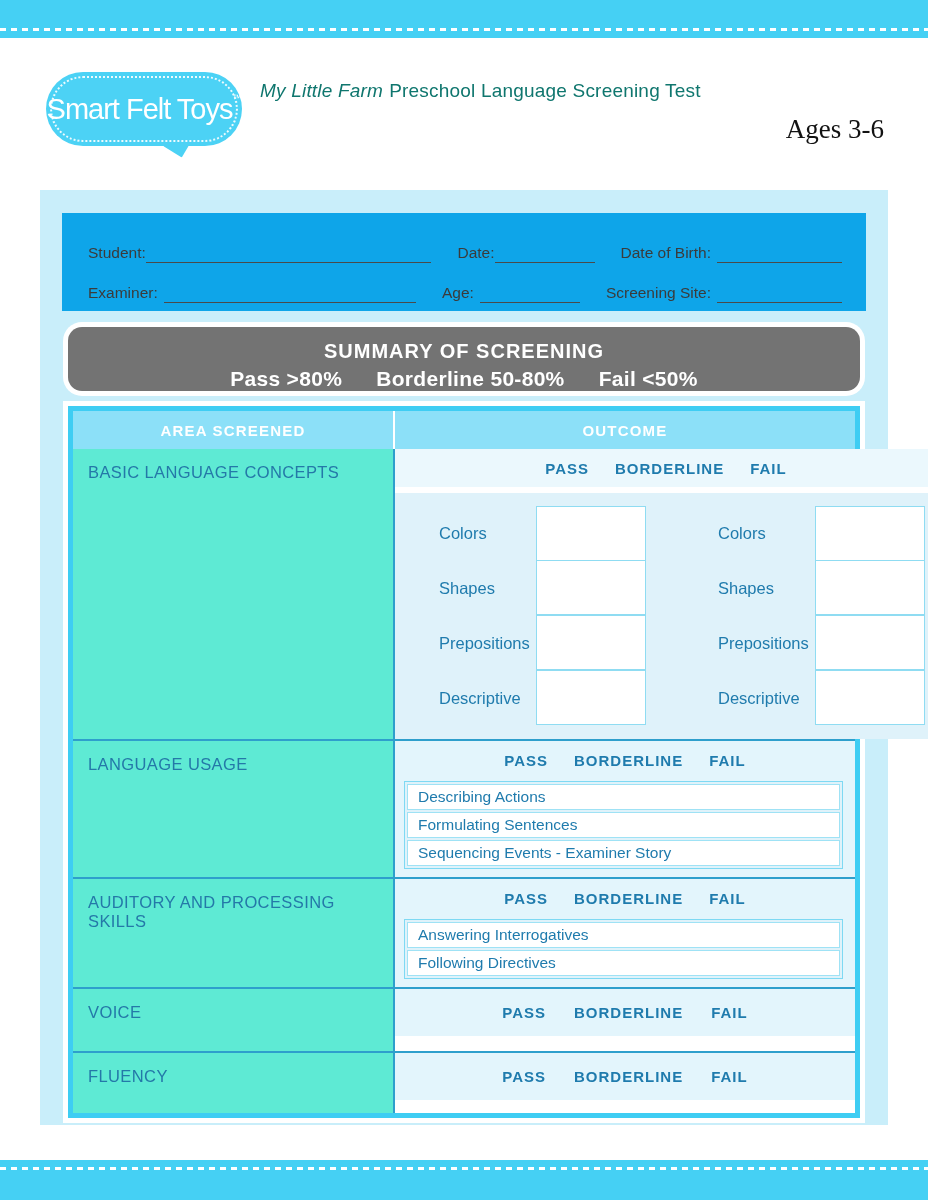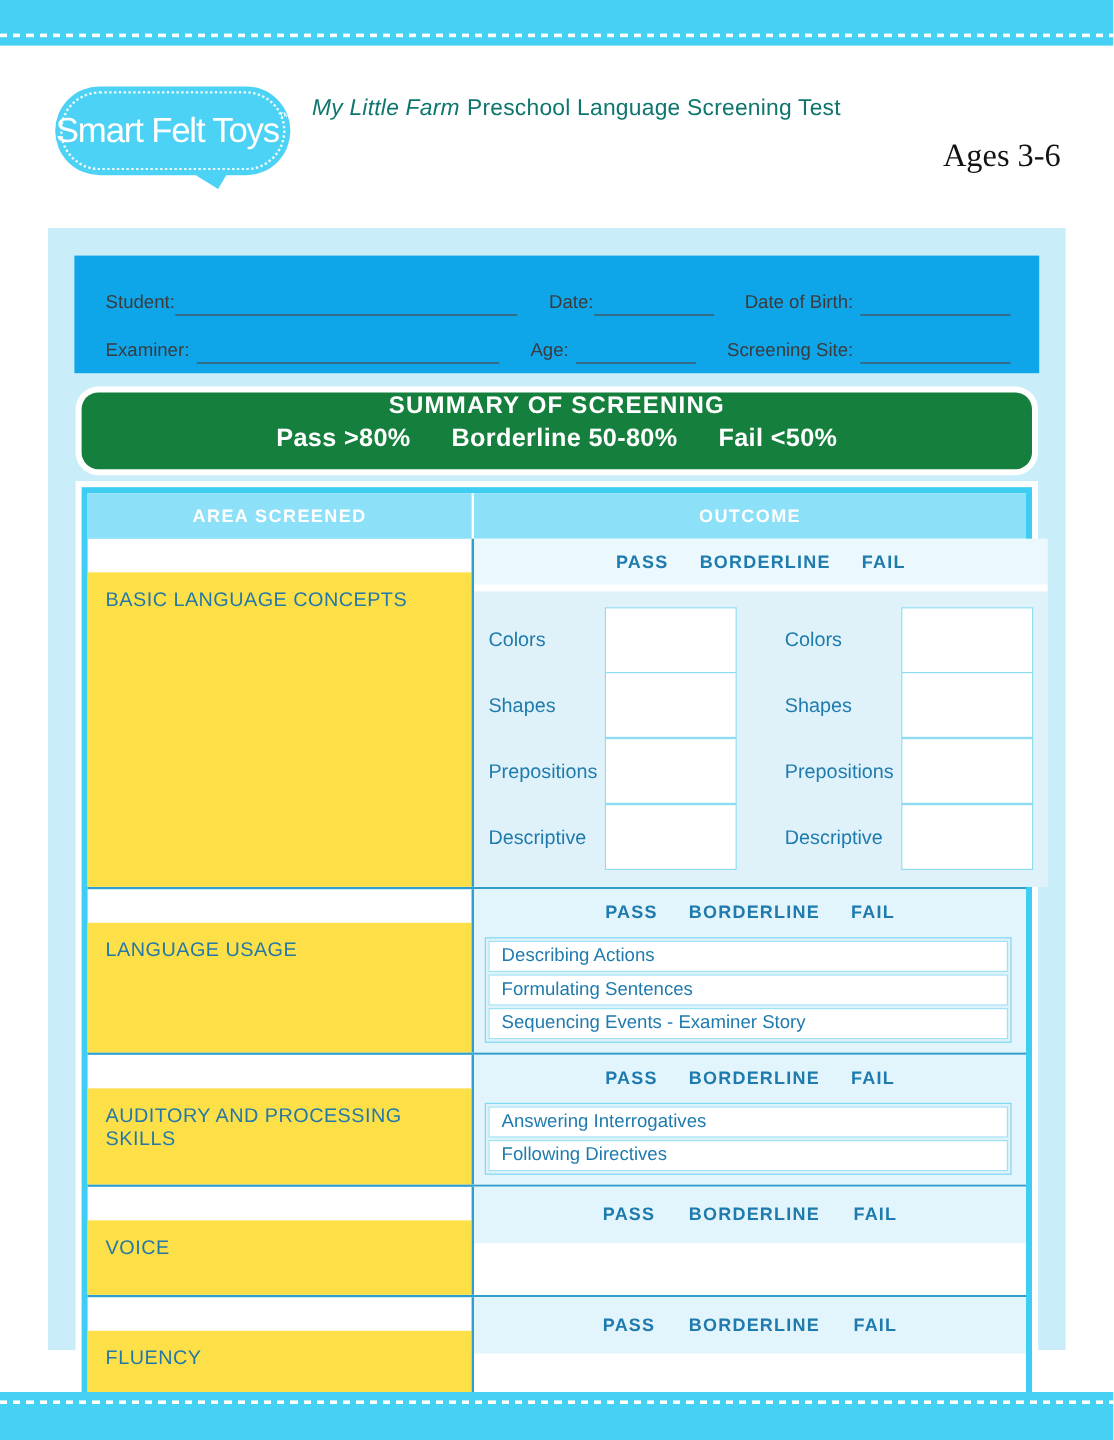--- a/index.html
+++ b/index.html
@@ -44,8 +44,8 @@
   .sp { width:6px; }
 
   
-  .summary { position:relative; margin:16px 6px 0 6px; height:64px; background:#15803d; border-radius:14px;
-    box-shadow:0 0 0 5px #ffffff; display:flex; flex-direction:column; align-items:center; justify-content:flex-start; }
+  .summary { position:relative; margin:16px 6px 0 6px; height:64px; background:#737373; border-radius:14px;
+    box-shadow:0 0 0 5px #ffffff; display:flex; flex-direction:column; align-items:center; justify-content:flex-end; }
   .summary-title { color:#fff; font-weight:700; font-size:20px; letter-spacing:1px; }
   .summary-legend { color:#fff; font-weight:700; font-size:21px; margin-top:4px; letter-spacing:.3px; }
   .summary-legend span { margin:0 14px; }

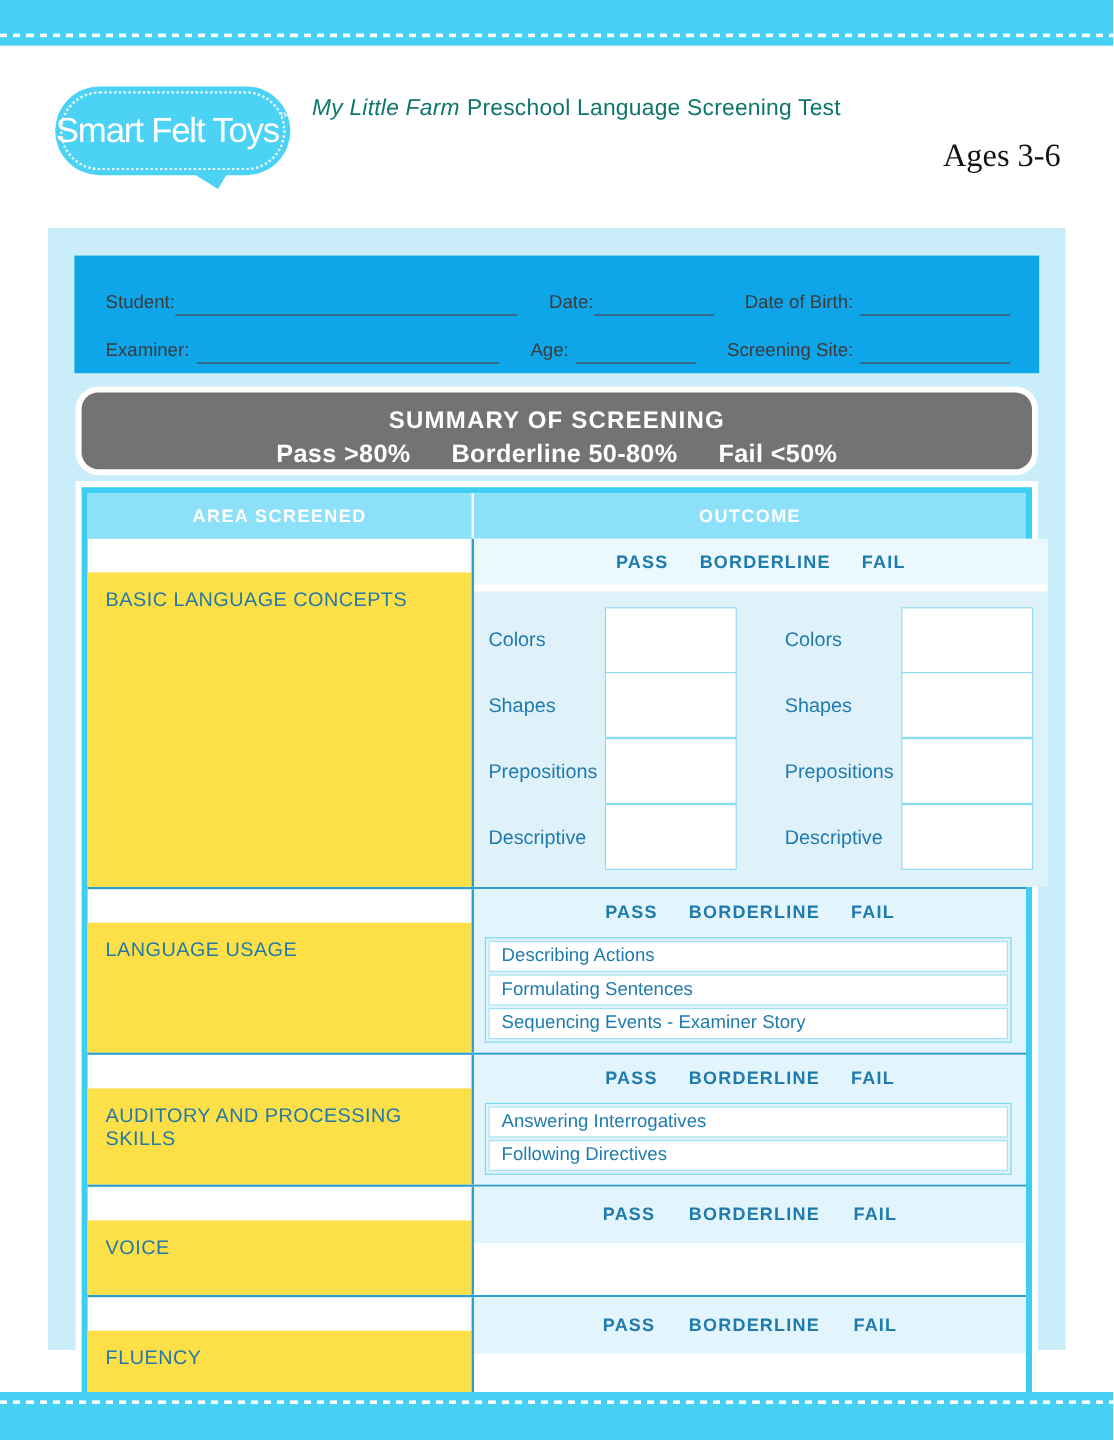--- a/index.html
+++ b/index.html
@@ -58,7 +58,7 @@
   .thead .hcell.outcome { border-left:2px solid #ffffff; }
   .trow { display:grid; grid-template-columns:320px 1fr; }
   .trow + .trow { border-top:2px solid #2e9fcc; }
-  .lcell { background:#fde047; padding:14px 10px 0 15px; color:#2478a8; font-size:16.5px; letter-spacing:.4px;margin-top:28px; }
+  .lcell { background:#5eead4; padding:14px 10px 0 15px; color:#2478a8; font-size:16.5px; letter-spacing:.4px; }
   .rcell { border-left:2px solid #2e9fcc; background:#e3f5fc; position:relative; }
 
   .pass-band { height:38px; display:flex; align-items:center; justify-content:center; gap:26px;

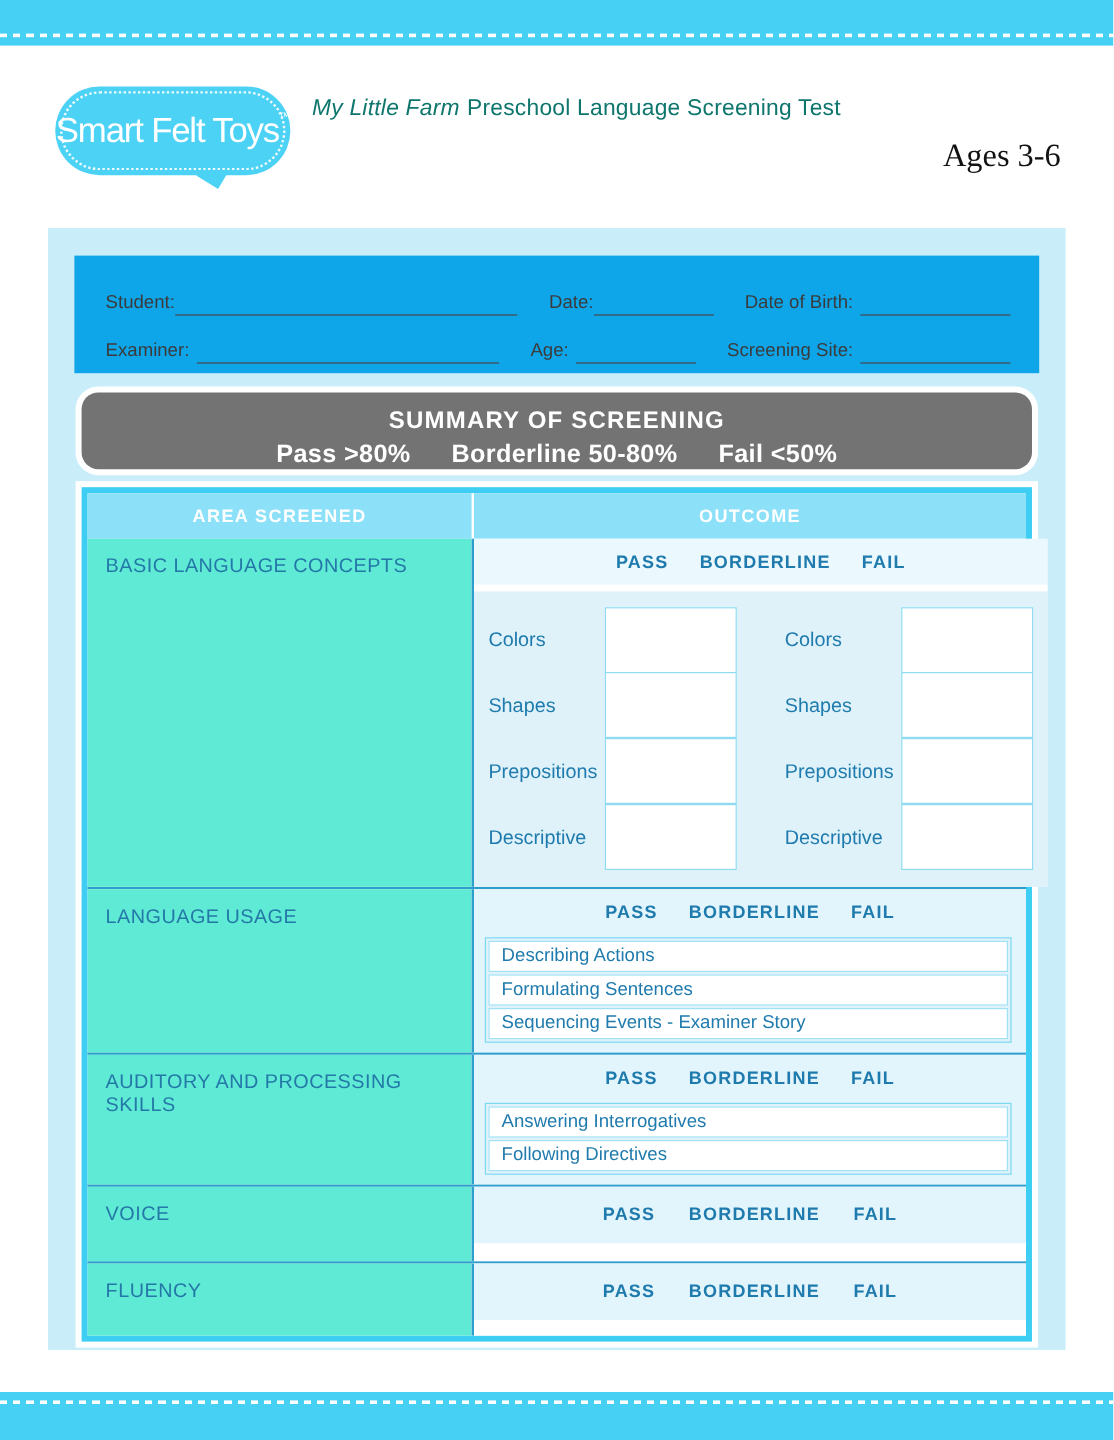--- a/index.html
+++ b/index.html
@@ -70,7 +70,7 @@
   .subhead { height:23px; background:#43cdf3; display:flex; align-items:center; justify-content:space-between;
     padding:0 16px 0 128px; color:#ffffff; font-weight:700; font-size:14.5px; letter-spacing:.8px; }
   .concepts { background:#dff2fa; padding:13px 12px 13px 12px; display:flex; gap:40px; }
-  .cgroup { display:flex; flex-direction:column; }
+  .cgroup { display:flex; flex-direction:column;margin-left:32px; }
   .crow { display:flex; align-items:center; height:55px; }
   .clabel { width:97px; color:#1f7bad; font-size:16.5px; }
   .cbox { width:110px; height:55px; background:#ffffff; border:1.5px solid #8fdcf2; margin-top:-1.5px; }

